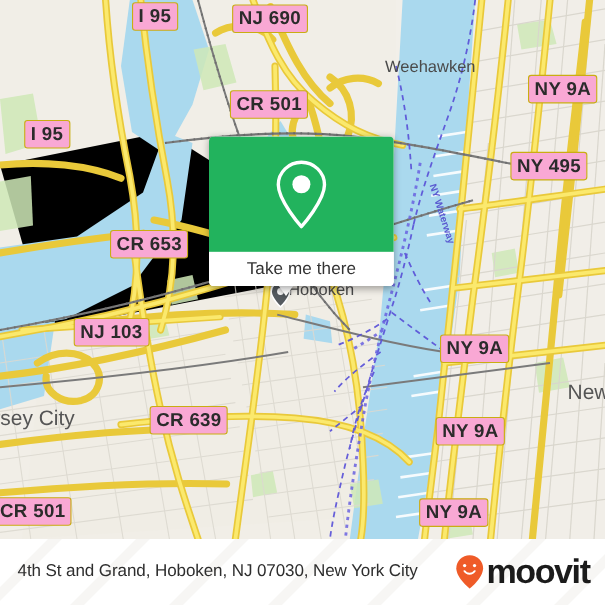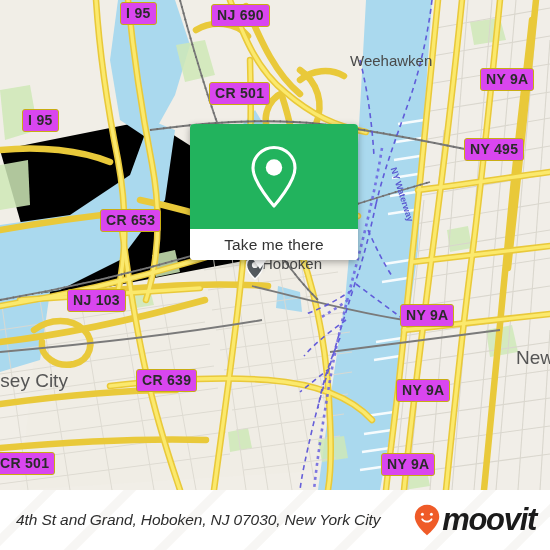--- a/index.html
+++ b/index.html
@@ -23,11 +23,11 @@
   
   .shield{
     position:absolute;
-    background:#d946ef;
+    background:#f9a8d4;
     border:1.3px solid #c9ad12;
     border-radius:3px;
     color:#2b2b2b;
-    font-size:14px;
+    font-size:17px;
     font-weight:bold;
     line-height:1;
     padding:3px 5px 4px 5px;

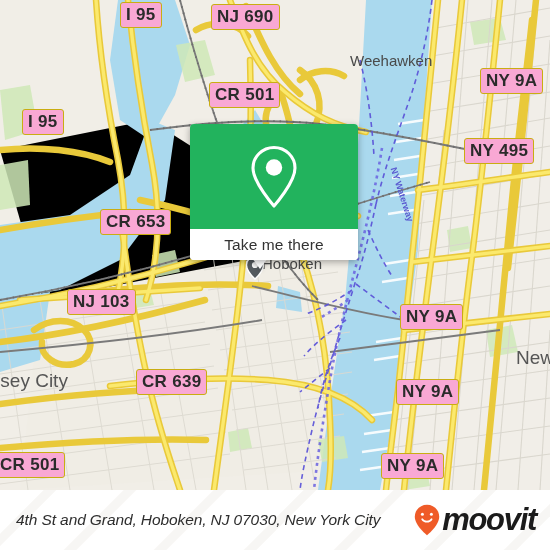--- a/index.html
+++ b/index.html
@@ -81,7 +81,7 @@
   
   .bottombar{
     position:absolute;left:0;top:490px;width:550px;height:60px;
-    background:#ffffff;overflow:hidden;font-style:italic;
+    background:#ffffff;overflow:hidden;
   }
   .bottombar .wm{position:absolute;left:0;top:0;width:550px;height:60px;opacity:.55;}
   .addr{

